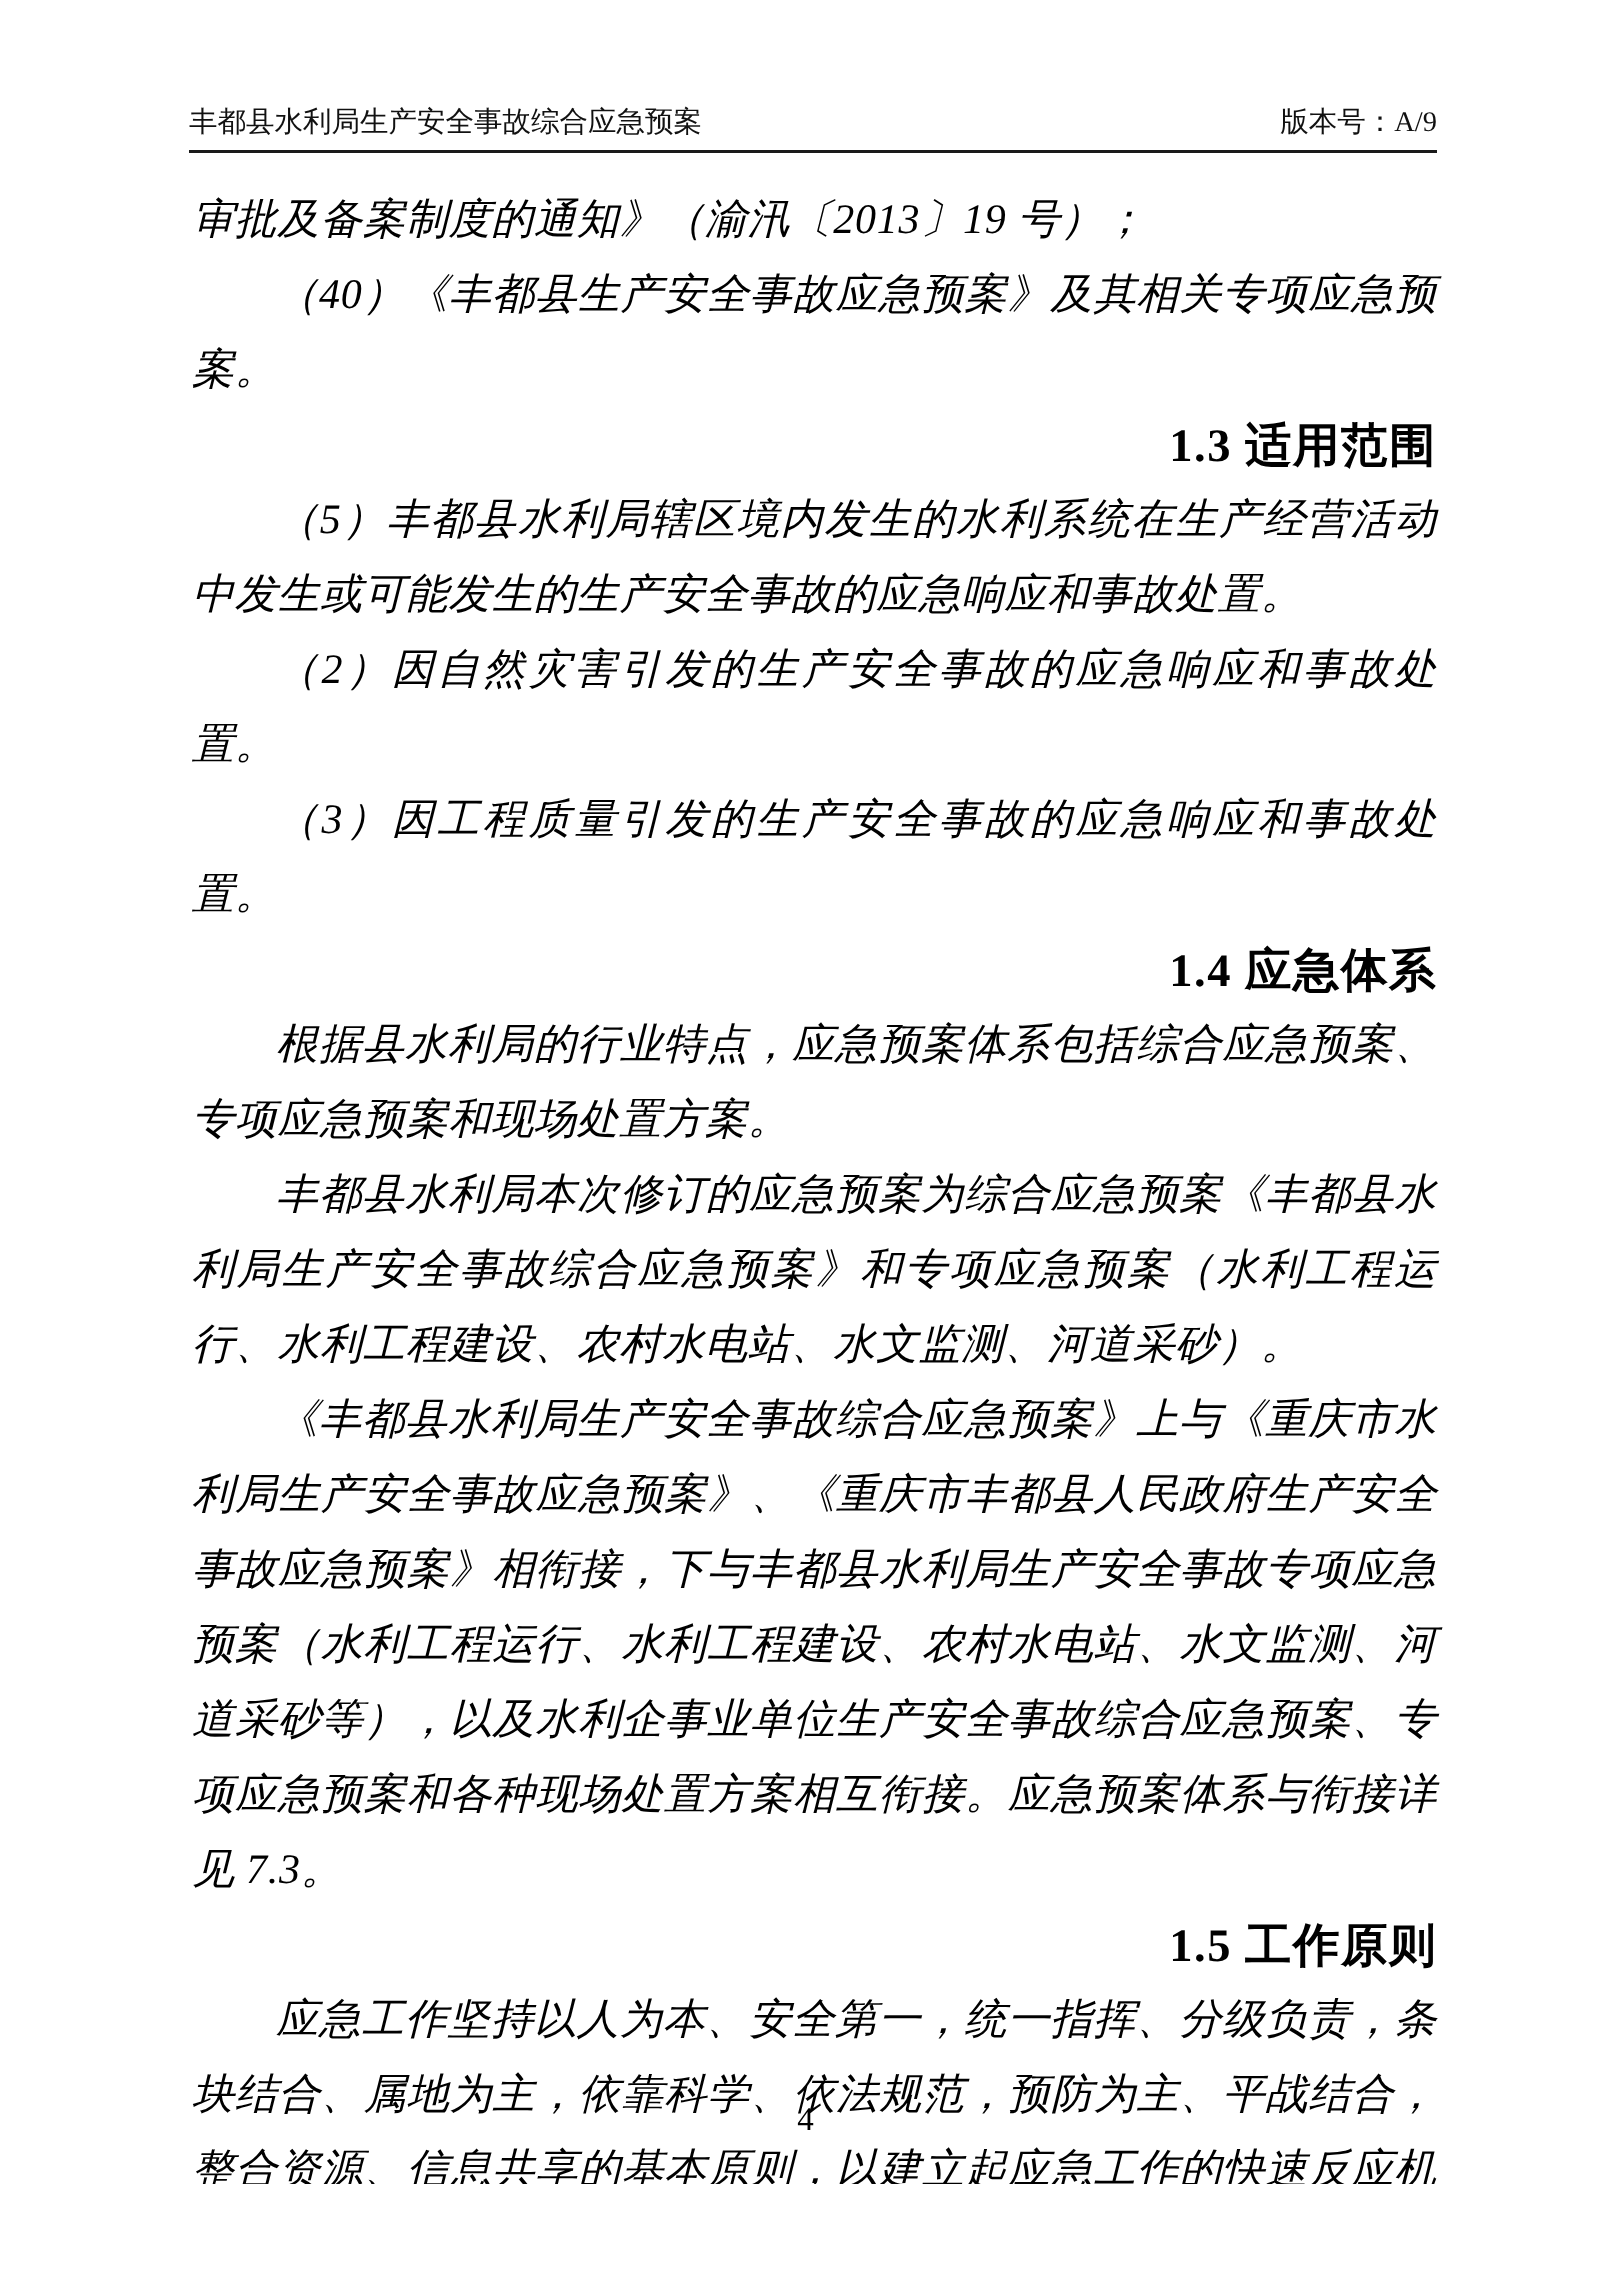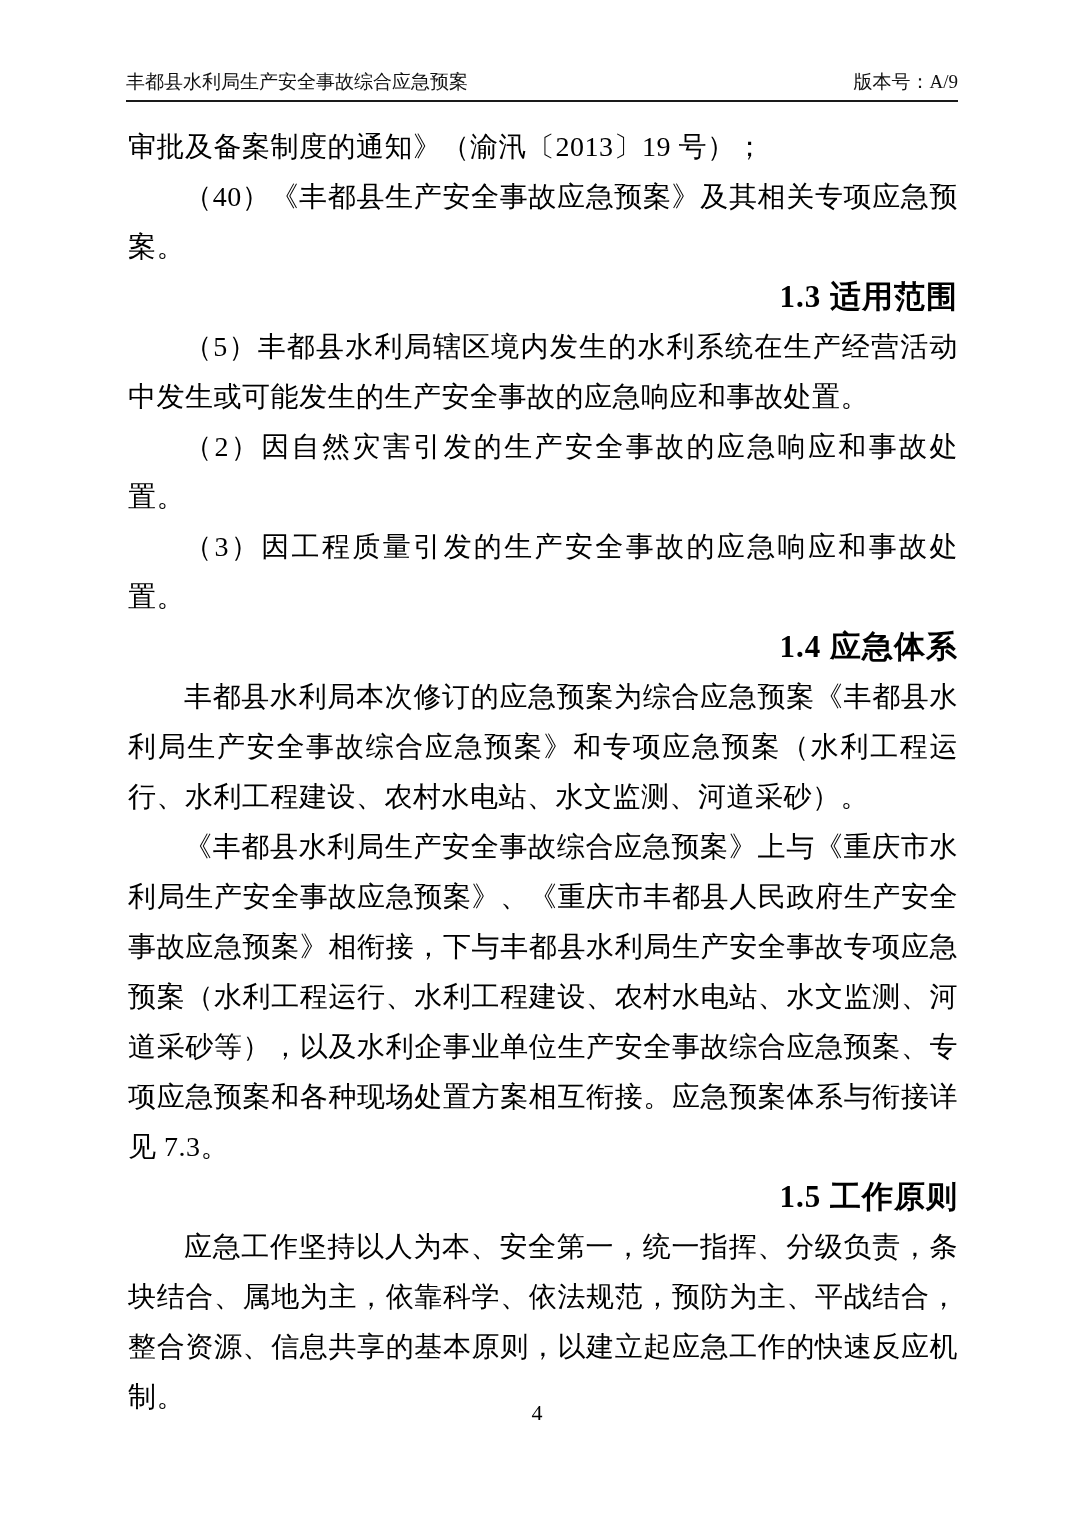--- a/index.html
+++ b/index.html
@@ -43,6 +43,7 @@
   .content p.para {
     margin: 0;
     text-indent: 2em;
+    font-style: italic;
   }
   .content p.para.no-indent {
     text-indent: 0;

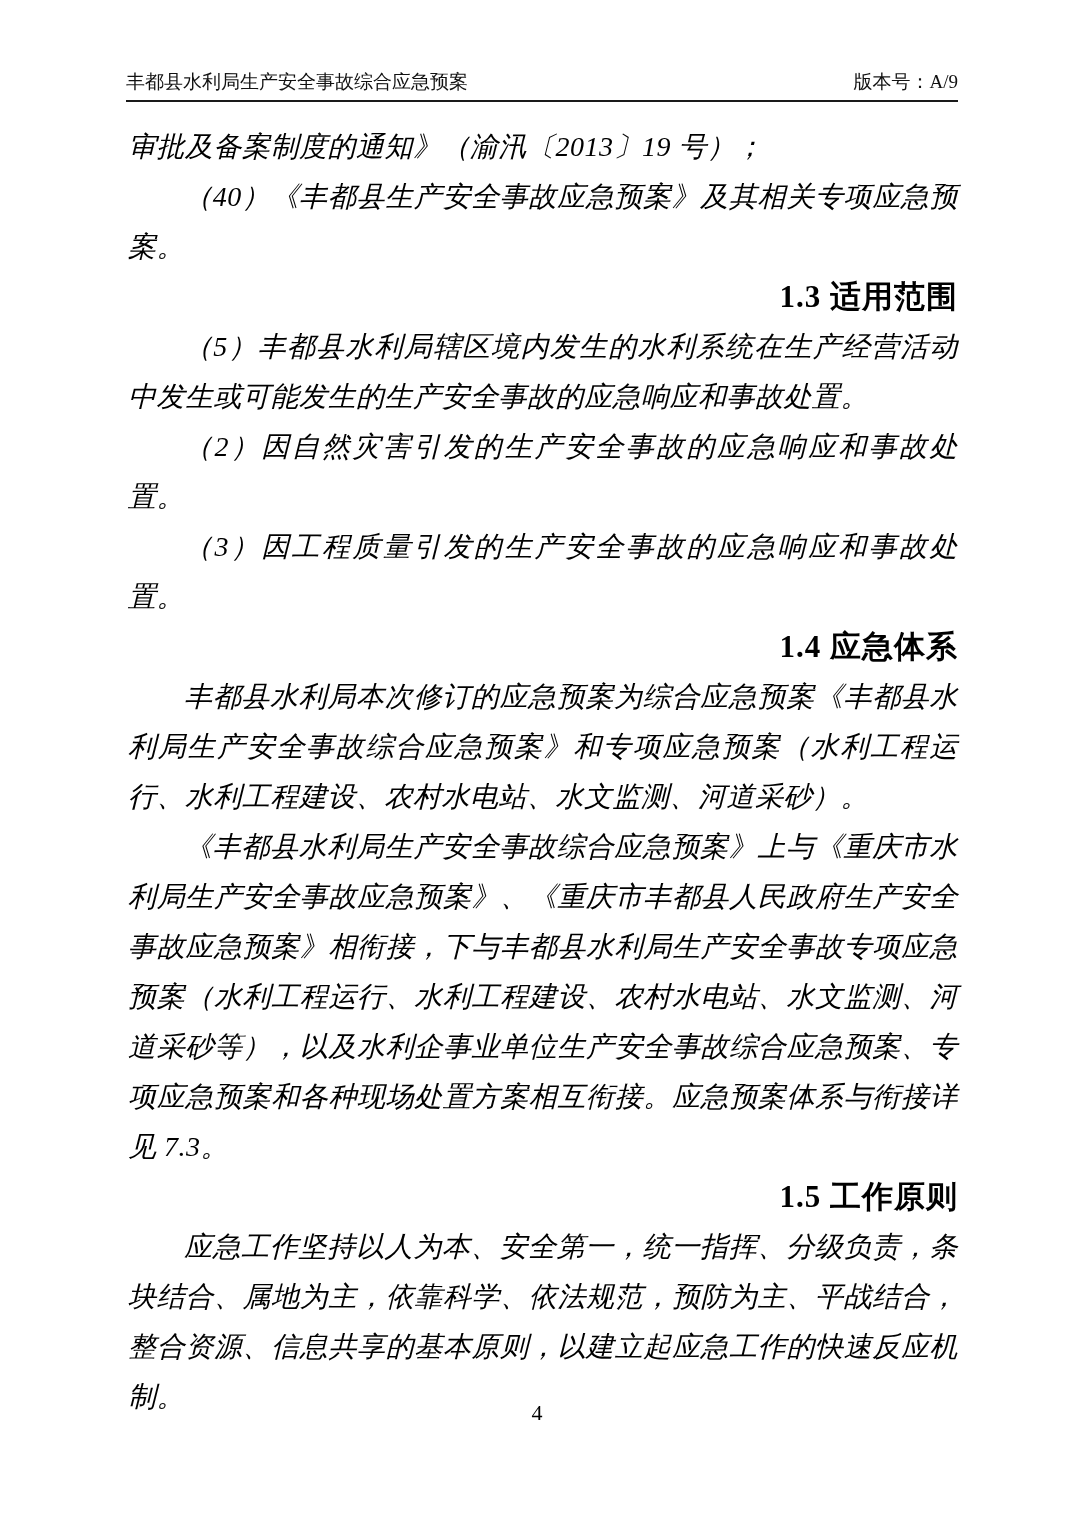--- a/index.html
+++ b/index.html
@@ -86,6 +86,7 @@
     <p class="para">（2）因自然灾害引发的生产安全事故的应急响应和事故处置。</p>
     <p class="para">（3）因工程质量引发的生产安全事故的应急响应和事故处置。</p>
     <h2 class="sec">1.4 应急体系</h2>
+    <p class="para">根据县水利局的行业特点，应急预案体系包括综合应急预案、专项应急预案和现场处置方案。</p>
     <p class="para">丰都县水利局本次修订的应急预案为综合应急预案《丰都县水利局生产安全事故综合应急预案》和专项应急预案（水利工程运行、水利工程建设、农村水电站、水文监测、河道采砂）。</p>
     <p class="para">《丰都县水利局生产安全事故综合应急预案》上与《重庆市水利局生产安全事故应急预案》、《重庆市丰都县人民政府生产安全事故应急预案》相衔接，下与丰都县水利局生产安全事故专项应急预案（水利工程运行、水利工程建设、农村水电站、水文监测、河道采砂等），以及水利企事业单位生产安全事故综合应急预案、专项应急预案和各种现场处置方案相互衔接。应急预案体系与衔接详见 7.3。</p>
     <h2 class="sec">1.5 工作原则</h2>

